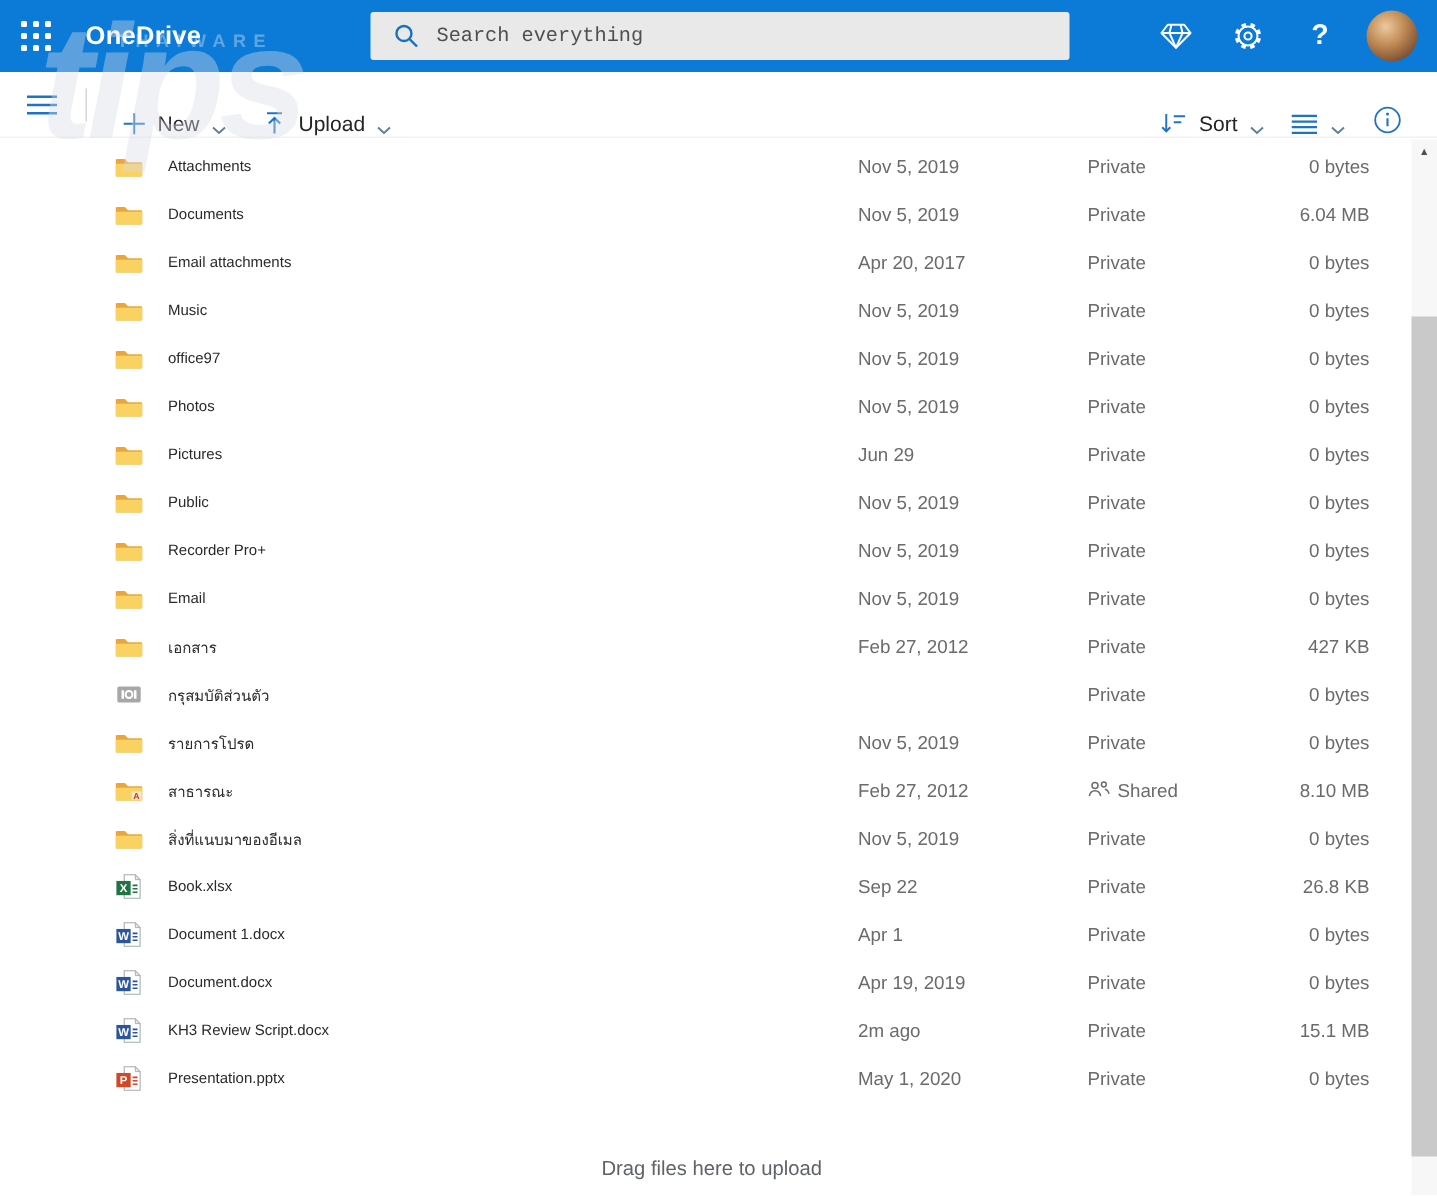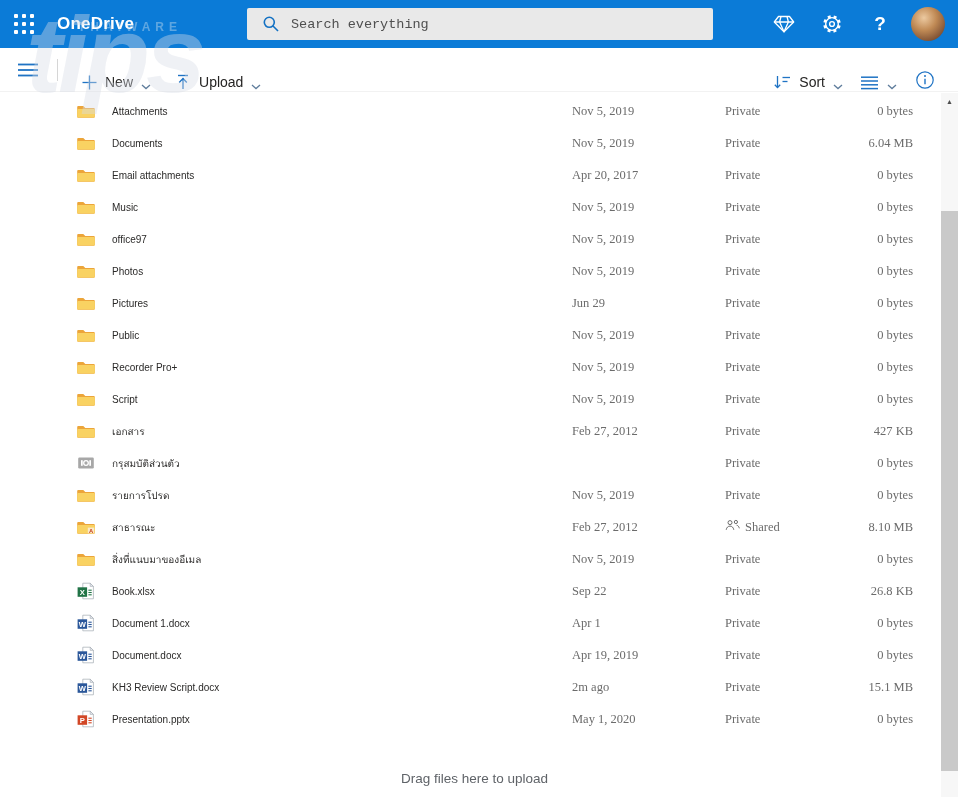--- a/index.html
+++ b/index.html
@@ -52,7 +52,7 @@
   .icon-cell { width:20px; height:20px; display:flex; align-items:center; }
   .cell-name { font-size:10px; color:#2b2a29; white-space:nowrap; overflow:hidden;
     position:relative; }
-  .cell-date, .cell-sharing, .cell-size { font-size:12.5px; color:#6b6b6b; white-space:nowrap;font-family:Liberation Serif, serif; }
+  .cell-date, .cell-sharing, .cell-size { font-size:12.5px; color:#6b6b6b; white-space:nowrap; }
   .cell-size { text-align:right; }
   .cell-sharing { display:flex; align-items:center; gap:5px; }
   .drop-hint { position:absolute; bottom:11px; left:4px; width:100%; text-align:center;

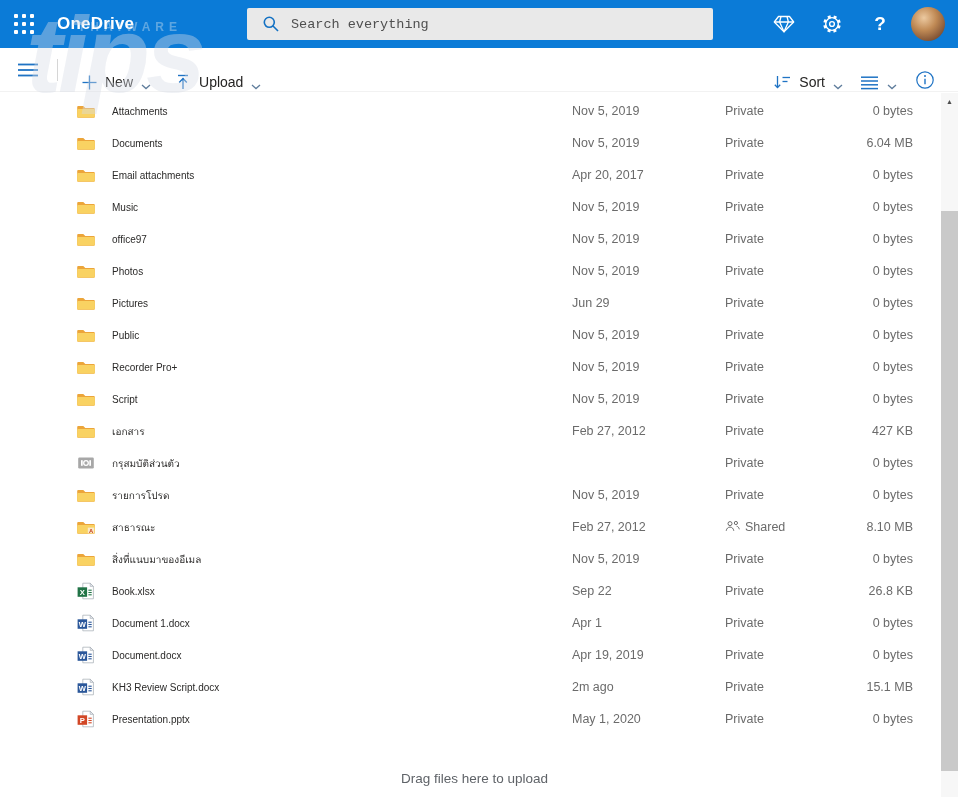--- a/index.html
+++ b/index.html
@@ -320,7 +320,7 @@
    <path d="M1.2 15.7V9c0-.5.4-.9.9-.9h15.8c.5 0 .9.4.9.9v6.7c0 .5-.4.9-.9.9H2.1c-.5 0-.9-.4-.9-.9z" fill="#f9d262"></path>
             </svg>
           </span>
-    <span class="cell-name">Script</span>
+    <span class="cell-name">Email</span>
     <span class="cell-date">Nov 5, 2019</span>
     <span class="cell-sharing">Private</span>
     <span class="cell-size">0 bytes</span>

